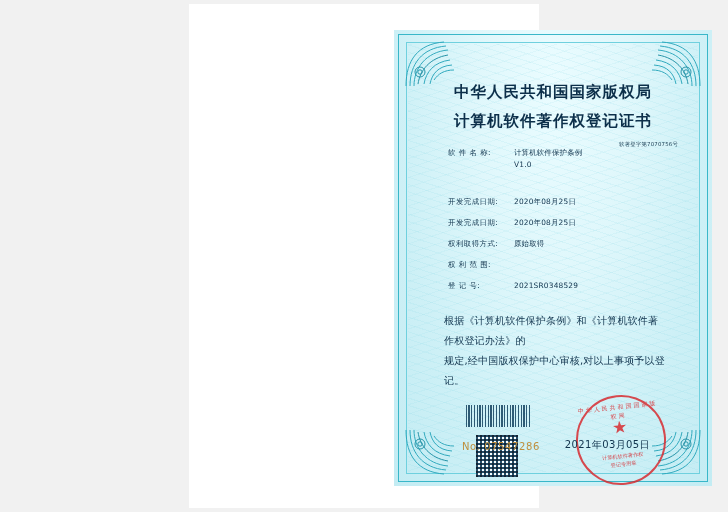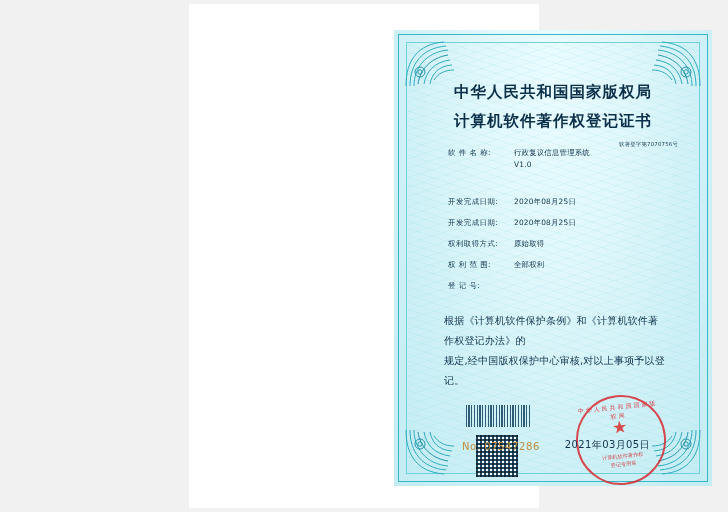--- a/index.html
+++ b/index.html
@@ -314,7 +314,7 @@
           <div class="row">
             <div class="lab">软 件 名 称:</div>
             <div class="val">
-              <span>行政复议信息管理系统</span>
+              <span>计算机软件保护条例</span>
               <span class="line2">V1.0</span>
             </div>
           </div>

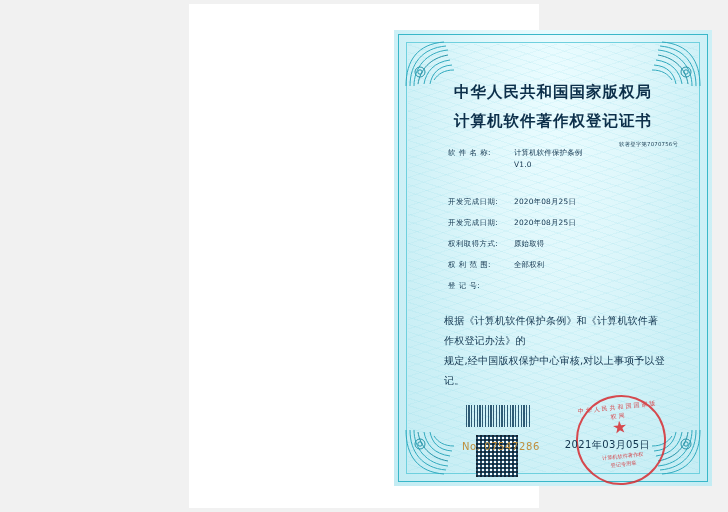--- a/index.html
+++ b/index.html
@@ -341,7 +341,6 @@
 
           <div class="row">
             <div class="lab">权 利 范 围:</div>
-            <div class="val">全部权利</div>
           </div>
 
           <div class="row">

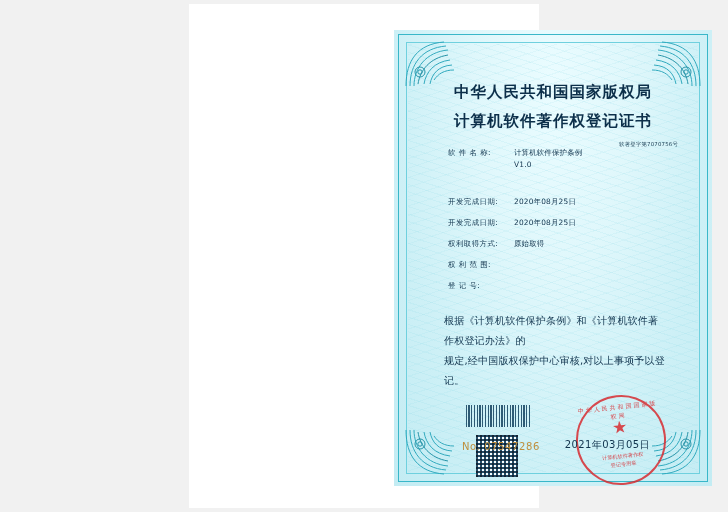--- a/index.html
+++ b/index.html
@@ -345,6 +345,7 @@
 
           <div class="row">
             <div class="lab">登 记 号:</div>
+            <div class="val">2021SR0348529</div>
           </div>
 
         </div>

